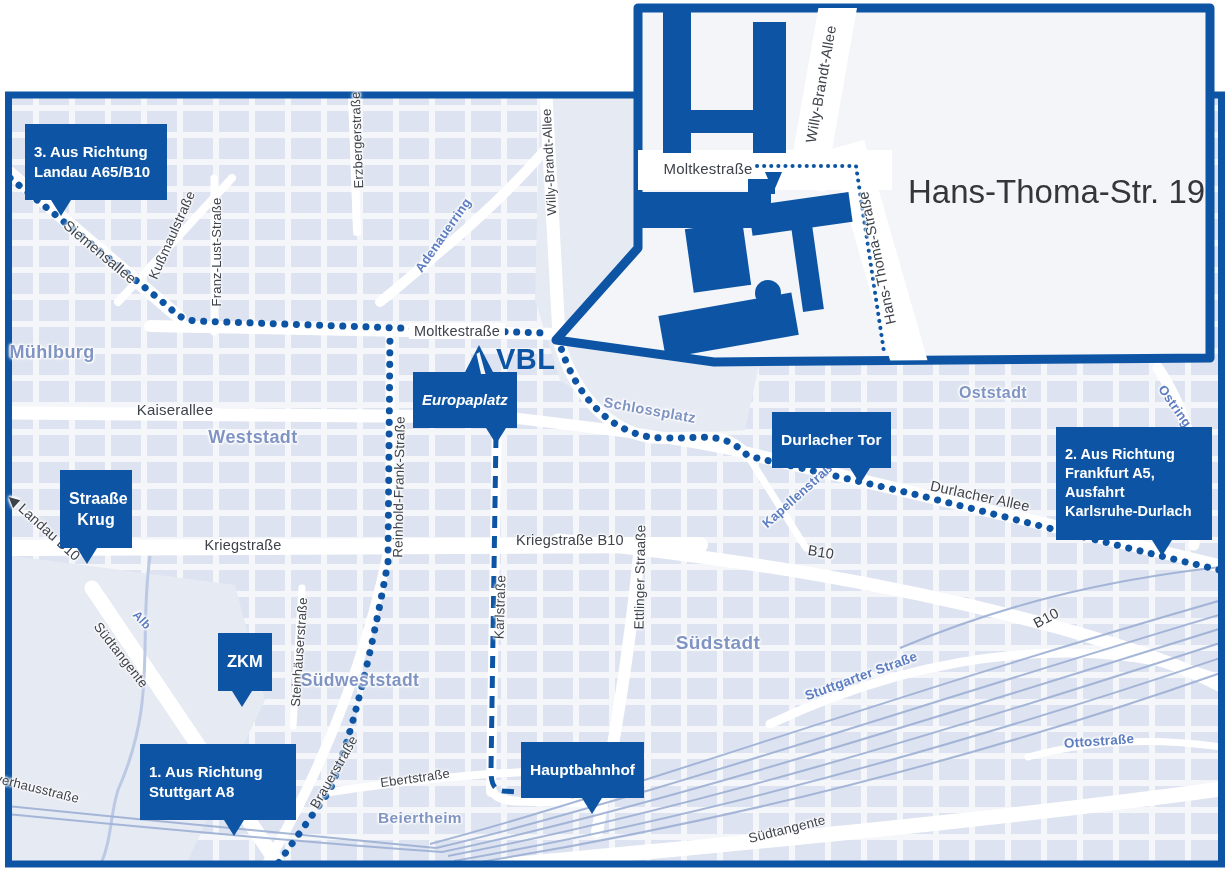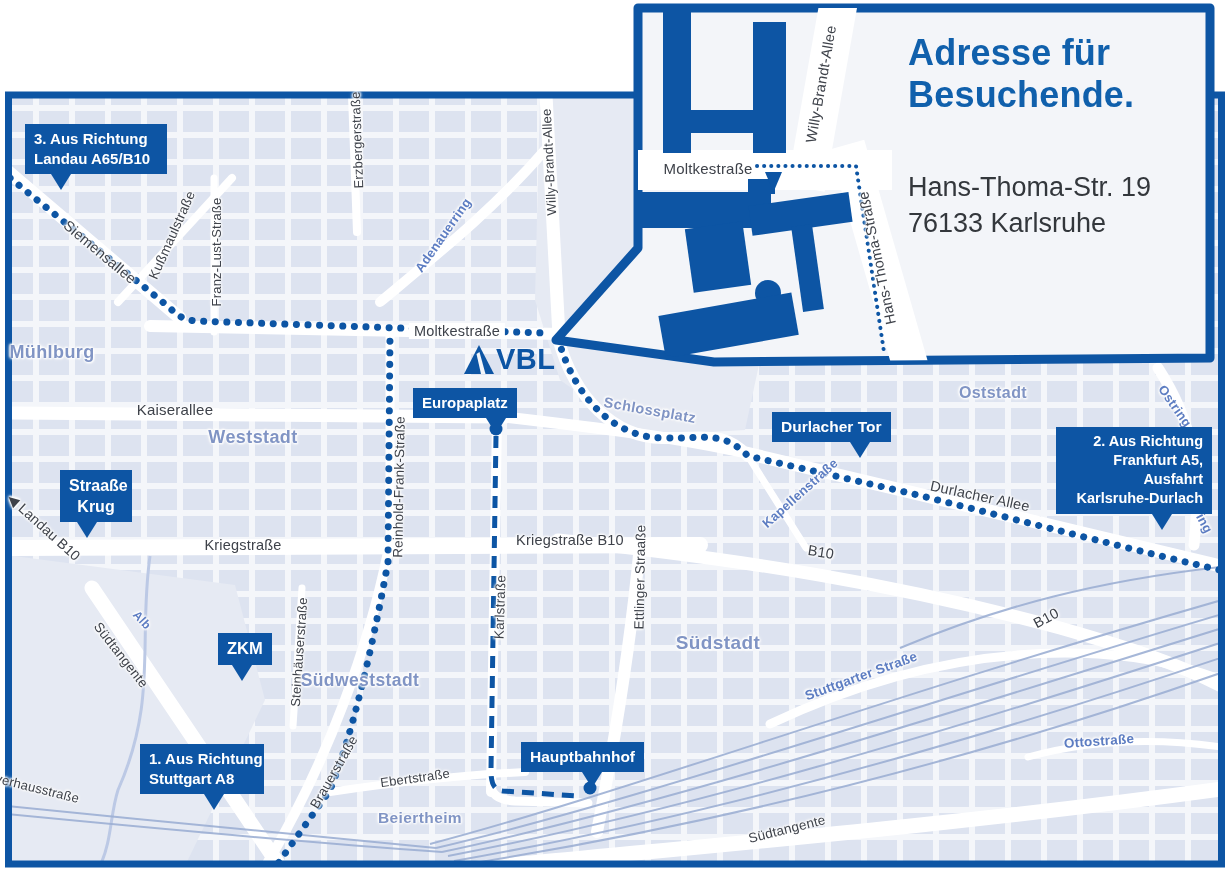--- a/index.html
+++ b/index.html
@@ -229,10 +229,6 @@
     <span>VBL</span>
   </div>
 
-  <div class="inset-title">
-    <div>Adresse für</div>
-    <div>Besuchende.</div>
-  </div>
   <div class="inset-address">
     <div>Hans-Thoma-Str. 19</div>
     <div>76133 Karlsruhe</div>

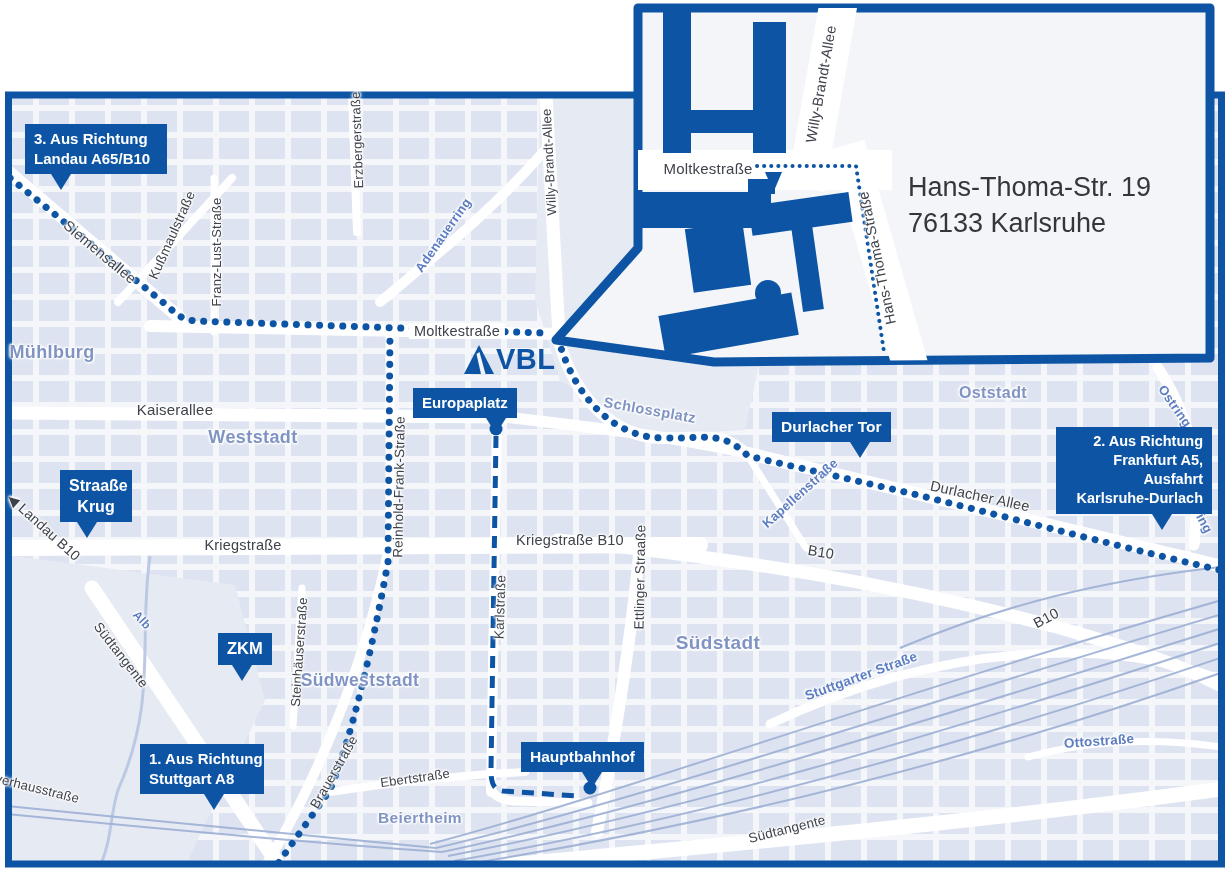--- a/index.html
+++ b/index.html
@@ -18,7 +18,7 @@
   .street.onroute{background:#fff;padding:0 5px;}
   .callout{
     position:absolute;background:#0d55a4;color:#fff;font-weight:700;font-size:15px;
-    line-height:1.32;padding:5px 9px;z-index:30;box-sizing:border-box;
+    line-height:1.32;padding:18px 9px;z-index:30;box-sizing:border-box;
   }
   .callout .line{display:block;white-space:nowrap;}
   .callout.center{text-align:center;}

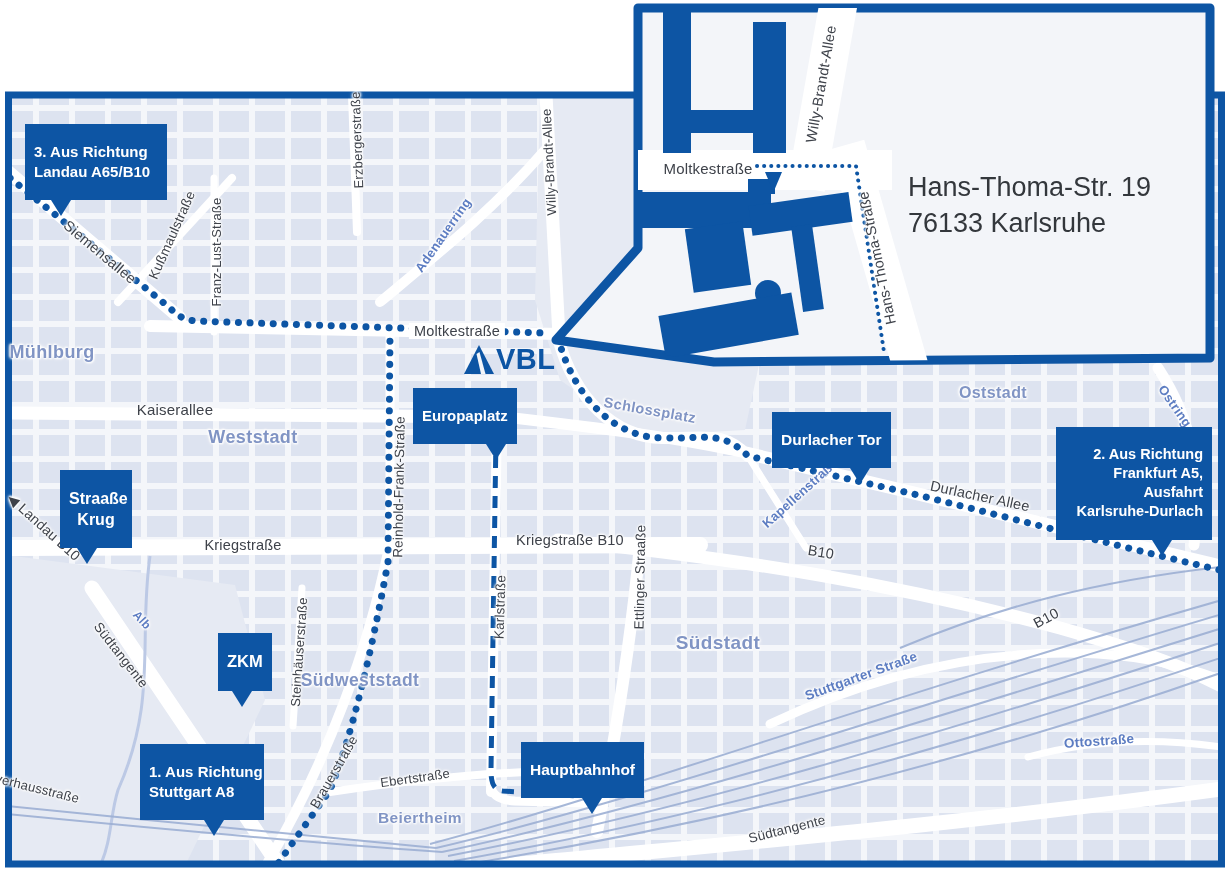--- a/index.html
+++ b/index.html
@@ -37,7 +37,7 @@
   }
   .inset-address{
     position:absolute;left:908px;top:170px;z-index:40;color:#33373c;
-    font-size:27px;line-height:1.32;
+    font-size:33px;line-height:1.32;
   }
 </style>
 </head>

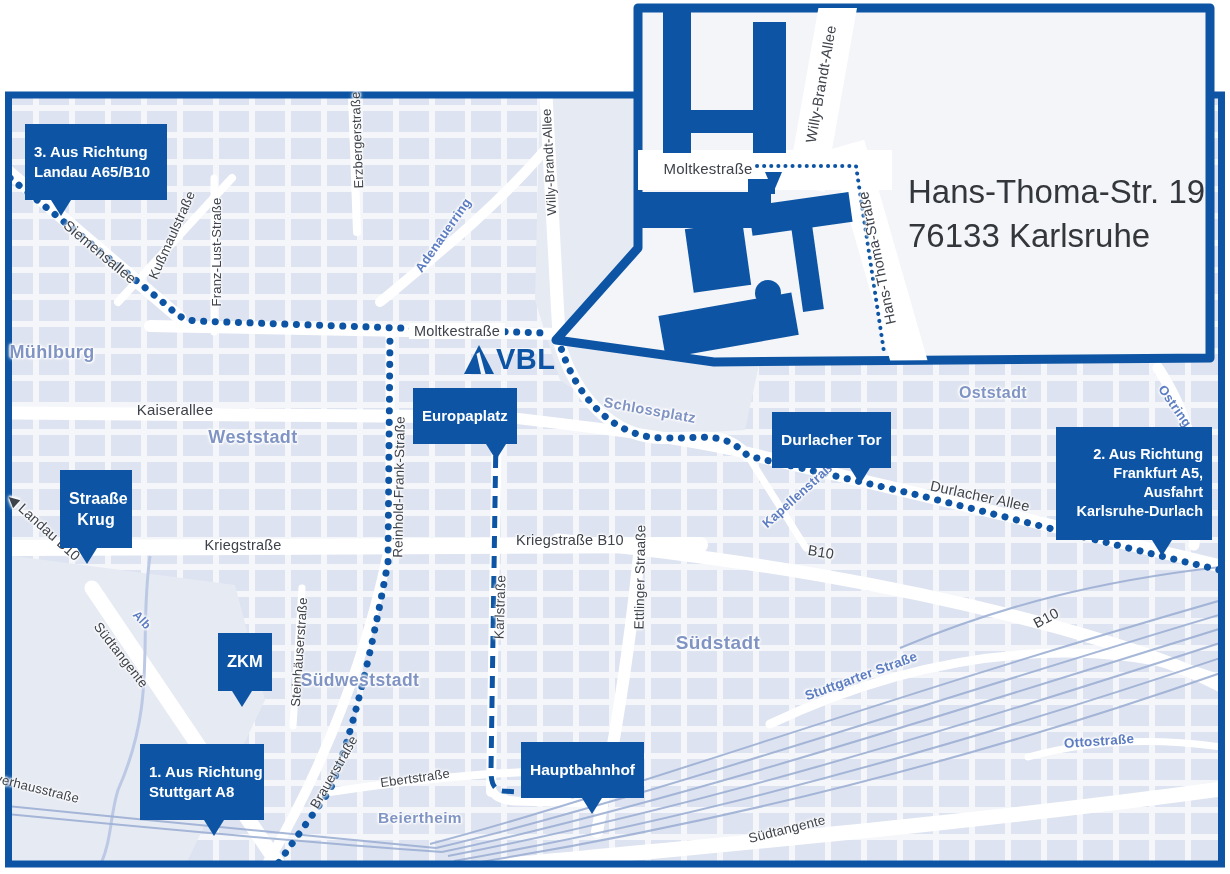--- a/index.html
+++ b/index.html
@@ -231,7 +231,6 @@
 
   <div class="inset-address">
     <div>Hans-Thoma-Str. 19</div>
-    <div>76133 Karlsruhe</div>
   </div>
 
 </div>

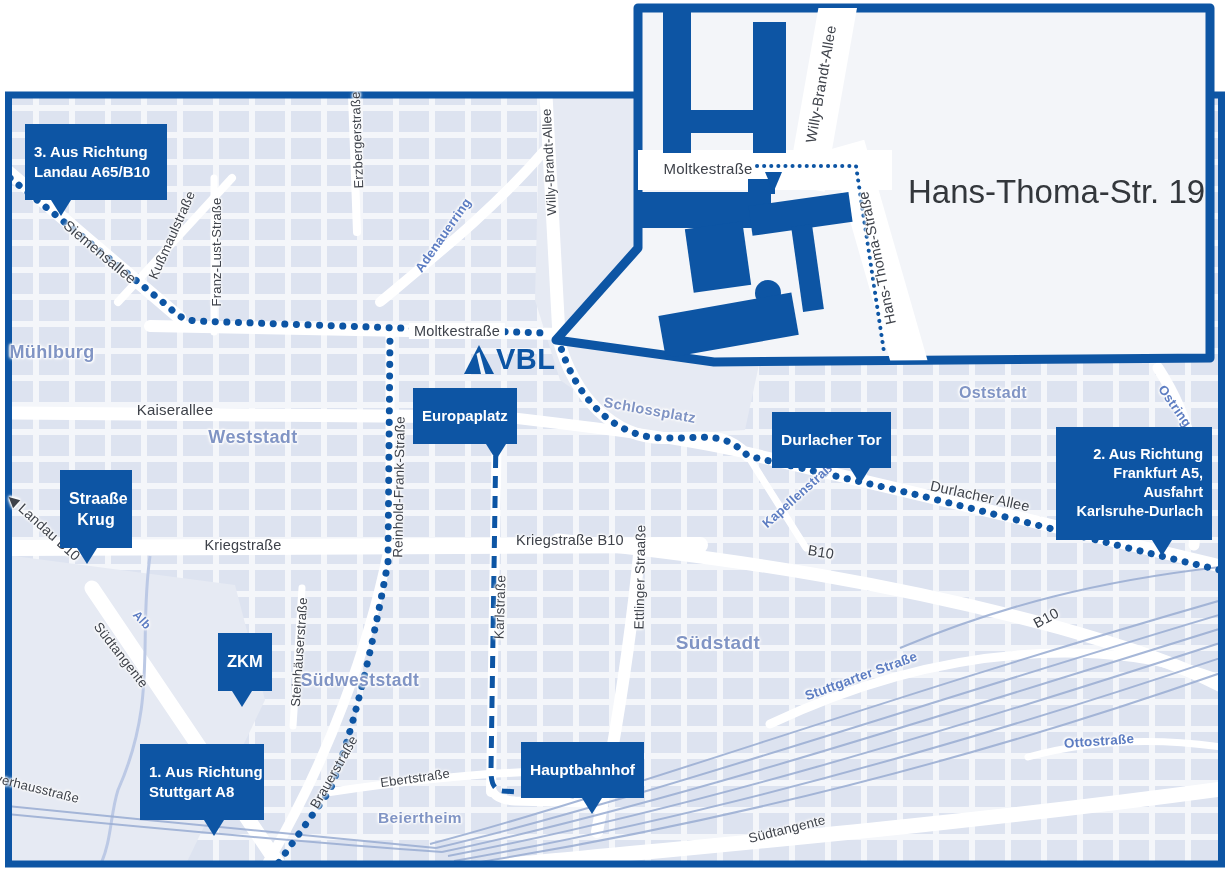--- a/index.html
+++ b/index.html
@@ -204,7 +204,7 @@
         <span class="line">1. Aus Richtung</span>
         <span class="line">Stuttgart A8</span>
       </div>
-      <div class="callout" style="left: 413px; top: 388px; font-size: 15px; --tx: 80%;">
+      <div class="callout" style="left: 413px; top: 372px; font-size: 15px; font-style: italic; --tx: 80%;">
         <span class="line">Europaplatz</span>
       </div>
       <div class="callout" style="left: 772px; top: 412px; font-size: 15.5px; --tx: 74%;">

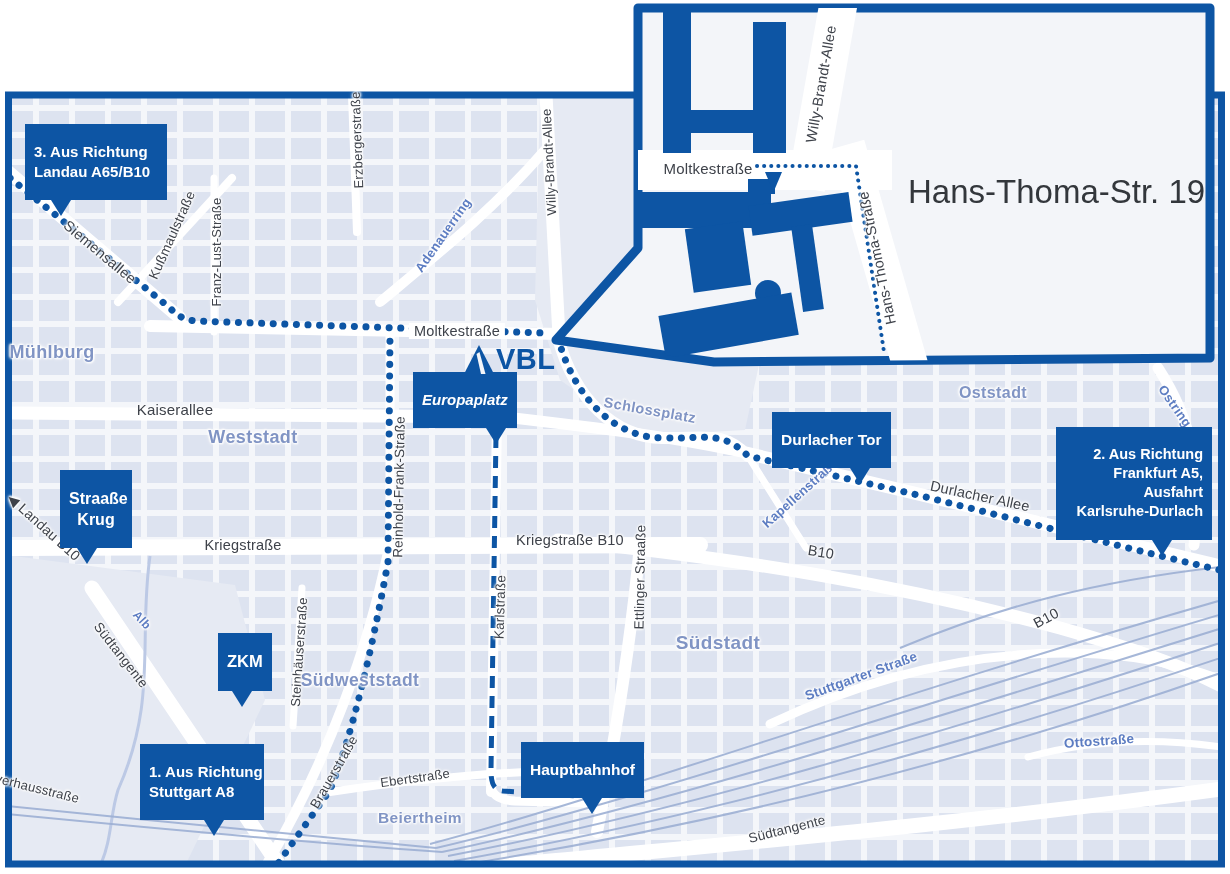--- a/index.html
+++ b/index.html
@@ -213,7 +213,7 @@
       <div class="callout" style="left: 521px; top: 742px; font-size: 15.5px; --tx: 58%;">
         <span class="line">Hauptbahnhof</span>
       </div>
-      <div class="callout" style="left: 1056px; top: 427px; width: 156px; font-size: 14.5px; text-align: right; --tx: 68%;">
+      <div class="callout" style="left: 1056px; top: 427px; width: 156px; font-size: 14.5px; --tx: 68%;">
         <span class="line">2. Aus Richtung</span>
         <span class="line">Frankfurt A5,</span>
         <span class="line">Ausfahrt</span>

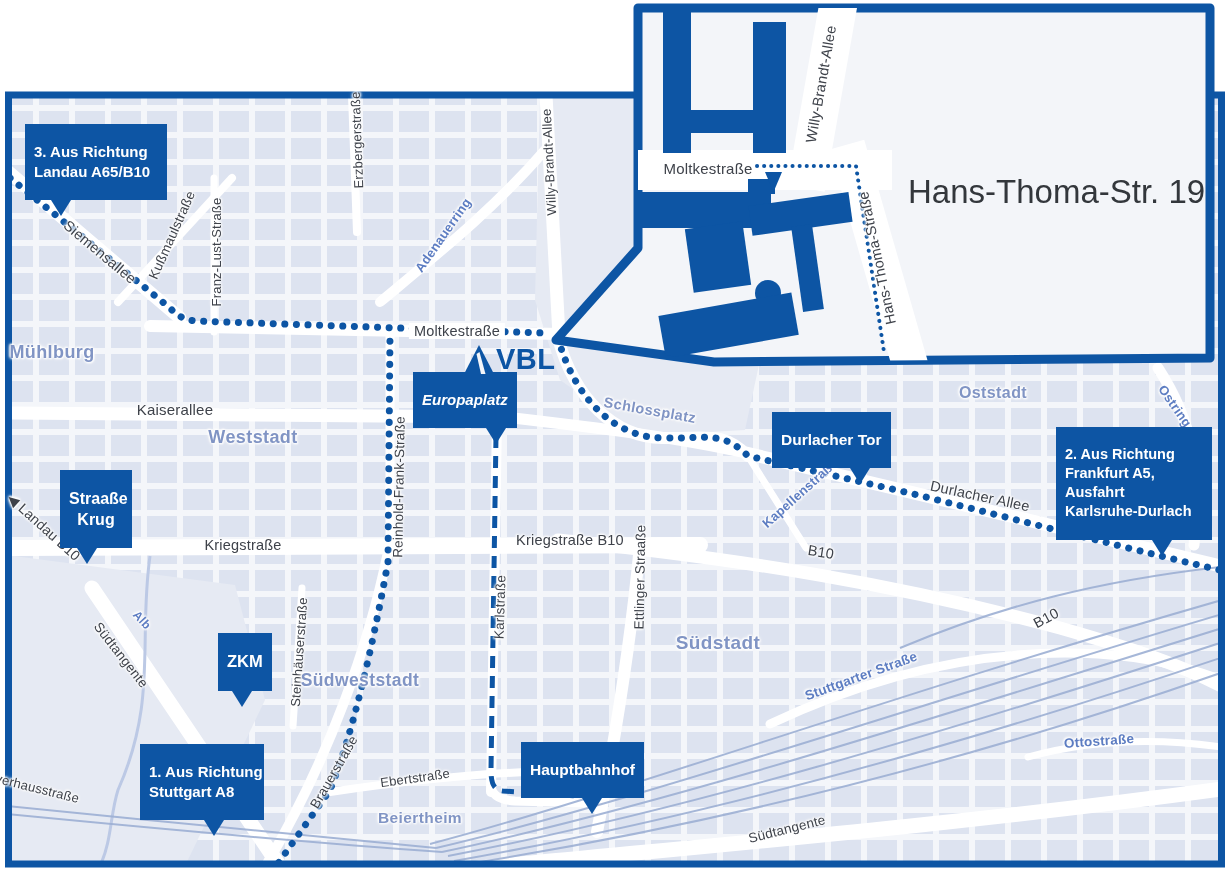--- a/index.html
+++ b/index.html
@@ -200,7 +200,7 @@
       <div class="callout center" style="left: 218px; top: 633px; font-size: 16.5px; --tx: 45%;">
         <span class="line">ZKM</span>
       </div>
-      <div class="callout" style="left: 140px; top: 744px; width: 124px; font-size: 15px; --tx: 60%;">
+      <div class="callout" style="left: 140px; top: 744px; width: 156px; font-size: 15px; --tx: 60%;">
         <span class="line">1. Aus Richtung</span>
         <span class="line">Stuttgart A8</span>
       </div>

